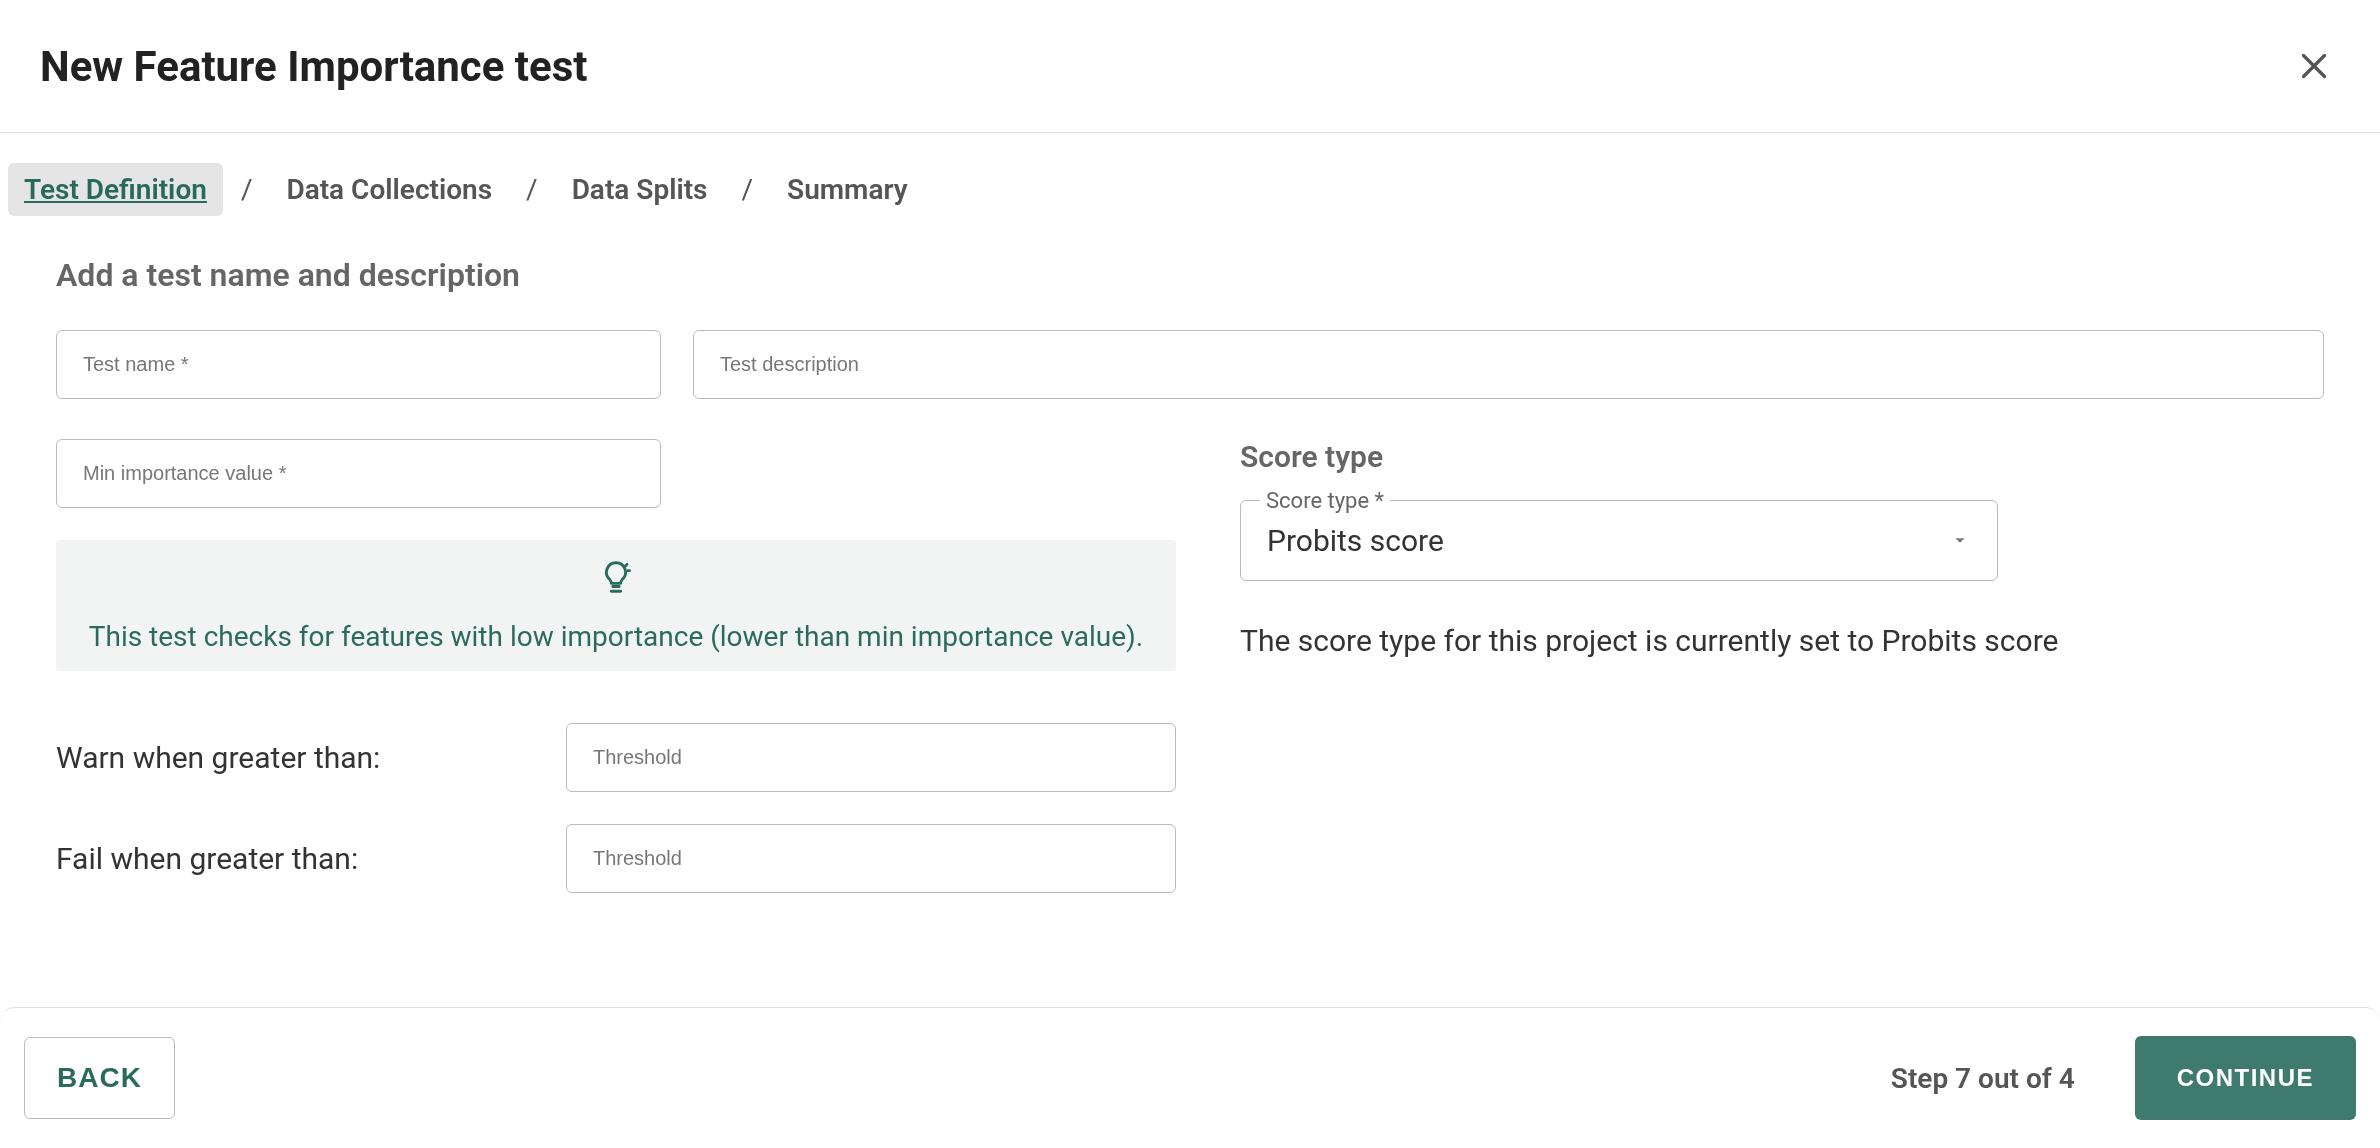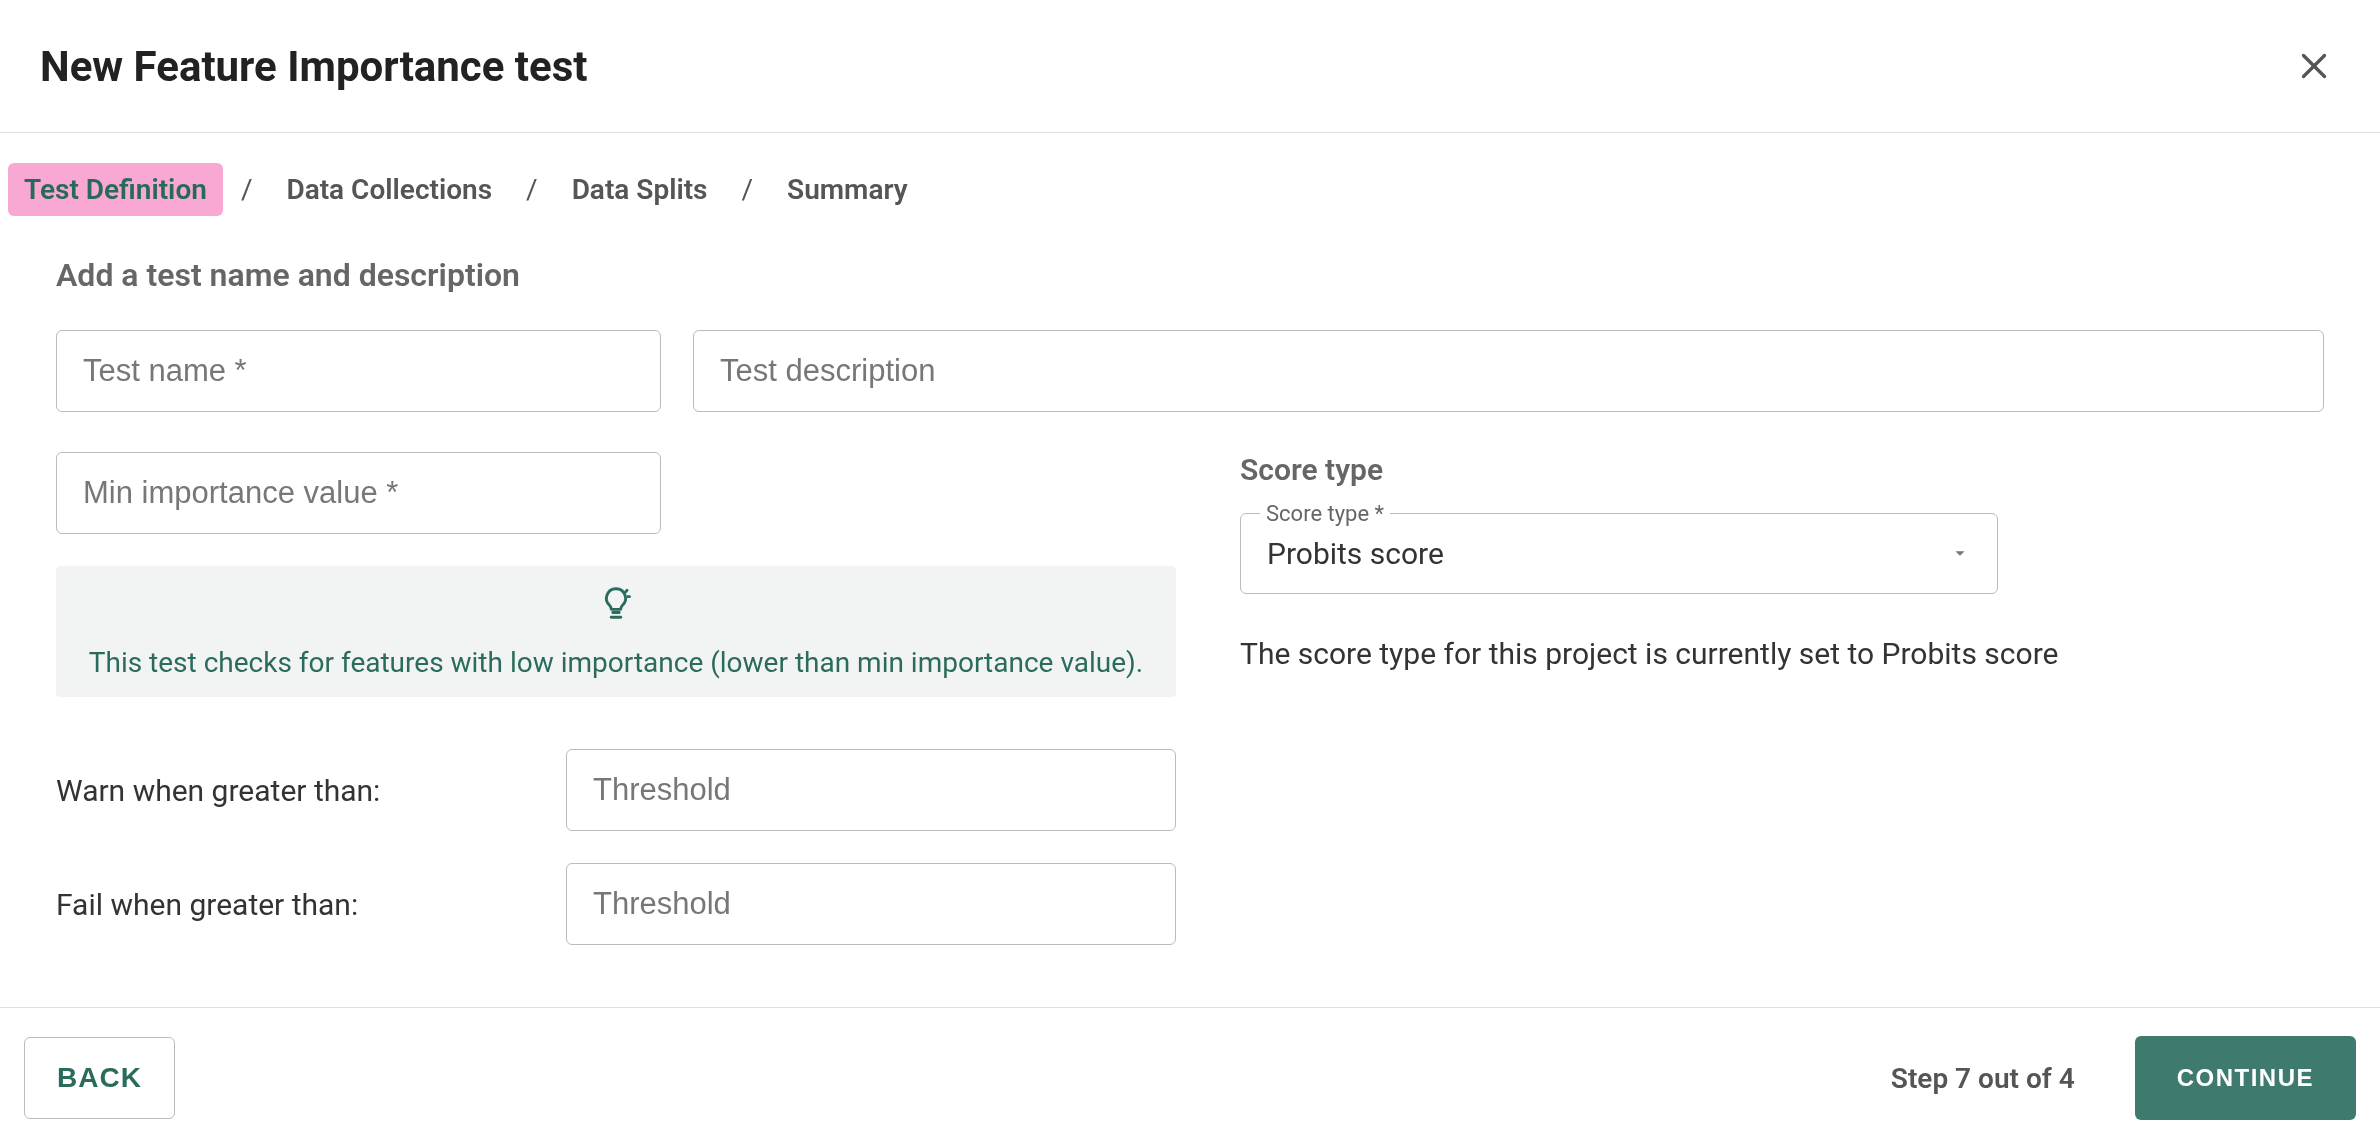--- a/index.html
+++ b/index.html
@@ -49,8 +49,9 @@
     cursor: pointer;
   }
   .breadcrumb-item.active {
-    background: #f9a8d4;
+    background: #e5e5e5;
     color: #286a5a;
+    text-decoration: underline;
   }
   .breadcrumb-sep {
     font-size: 28px;

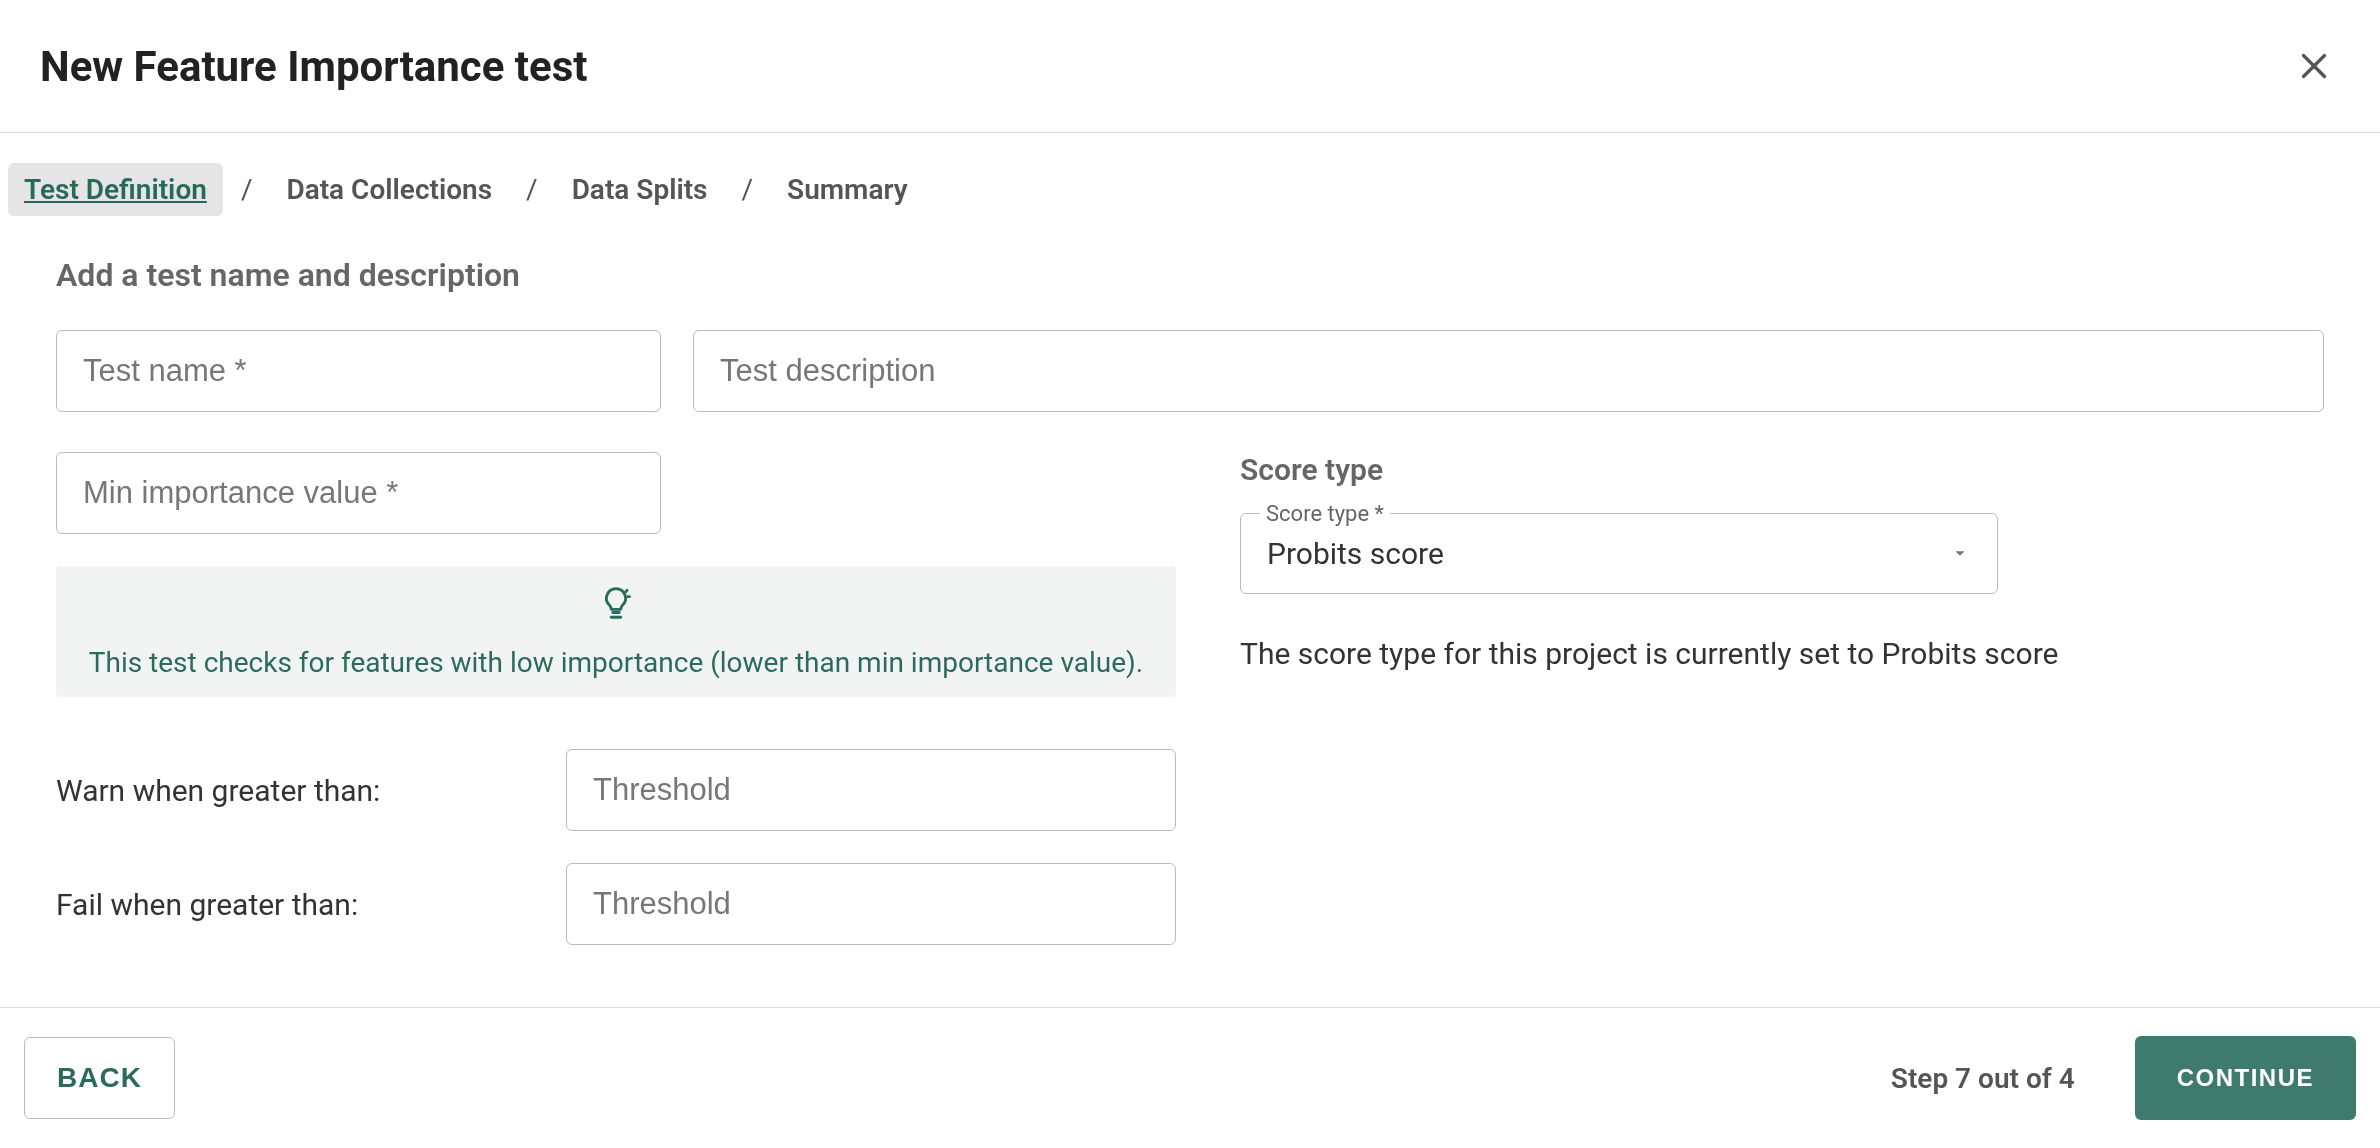--- a/index.html
+++ b/index.html
@@ -79,7 +79,7 @@
     border: 1px solid #bbb;
     border-radius: 6px;
     padding: 22px 26px;
-    font-size: 31px;
+    font-size: 20px;
     color: #0f766e;
     background: #fff;
     width: 100%;

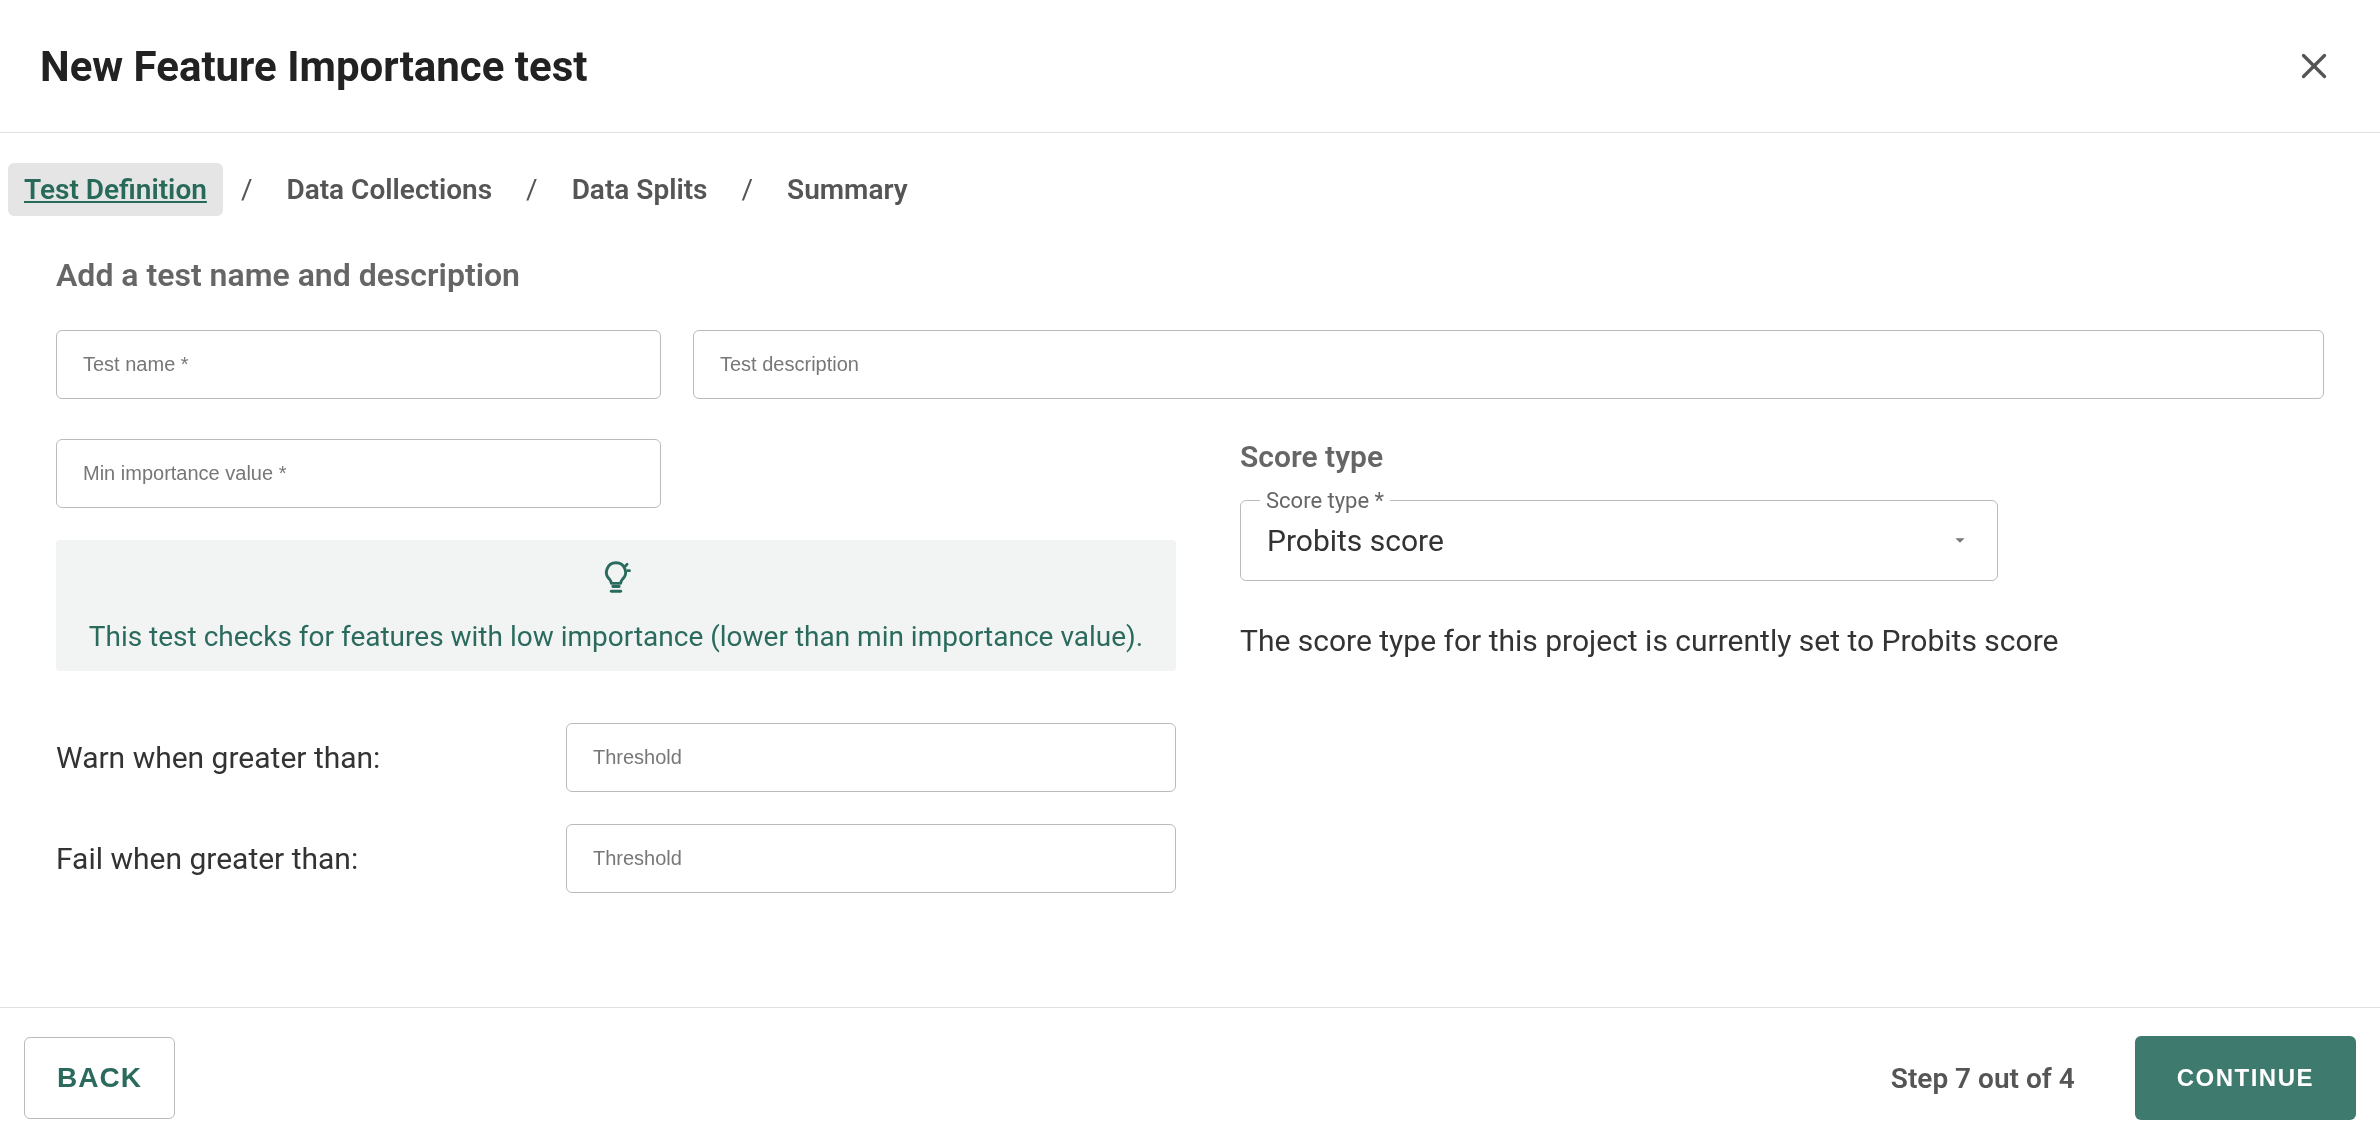--- a/index.html
+++ b/index.html
@@ -177,6 +177,7 @@
     align-items: center;
     justify-content: space-between;
     background: #fff;
+    border-radius: 15px;
   }
   .back-btn {
     border: 1px solid #bbb;

